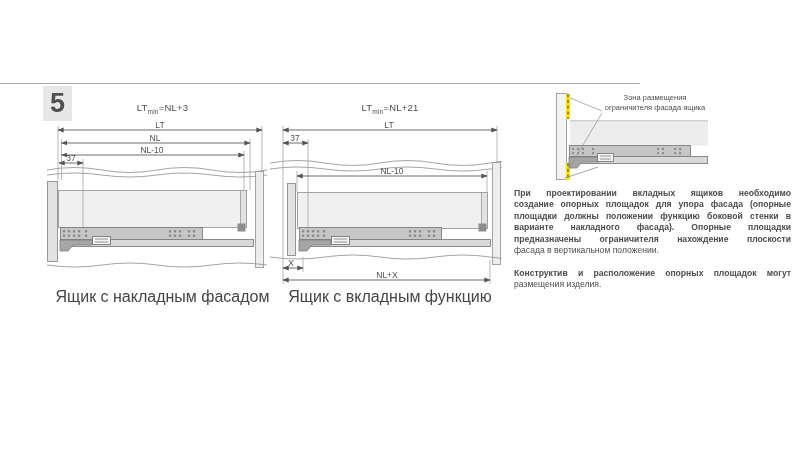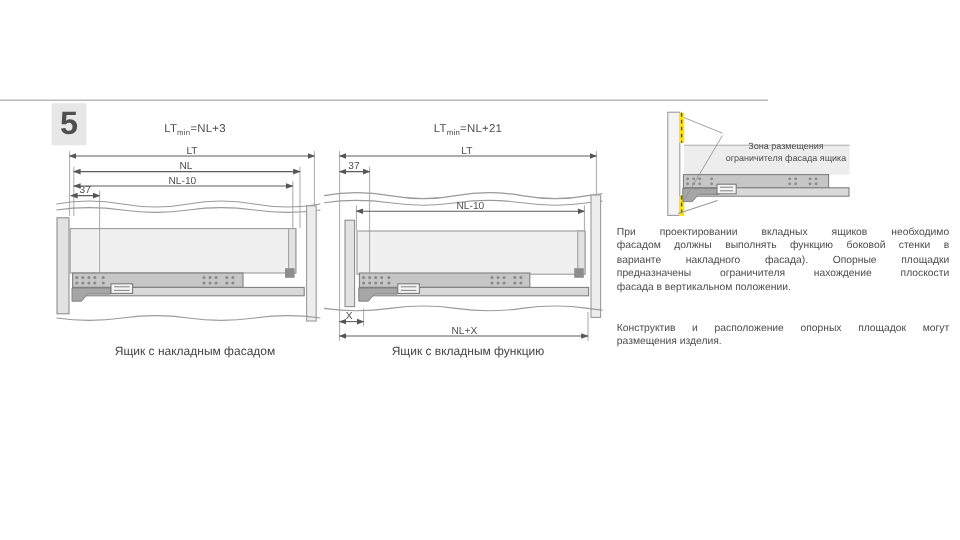--- a/index.html
+++ b/index.html
@@ -18,7 +18,7 @@
   .caption{position:absolute;left:0;right:0;top:188px;text-align:center;font-size:10px;
            color:#454545;}
   .zone-label{position:absolute;font-size:7.5px;line-height:10px;color:#4c4c4c;
-              text-align:center;white-space:nowrap;margin-top:24px;}
+              text-align:center;white-space:nowrap;}
   .notes{position:absolute;width:277px;}
   .tline{font-size:8.6px;line-height:11.4px;color:#4c4c4c;}
   .jline{text-align:justify;text-align-last:justify;}

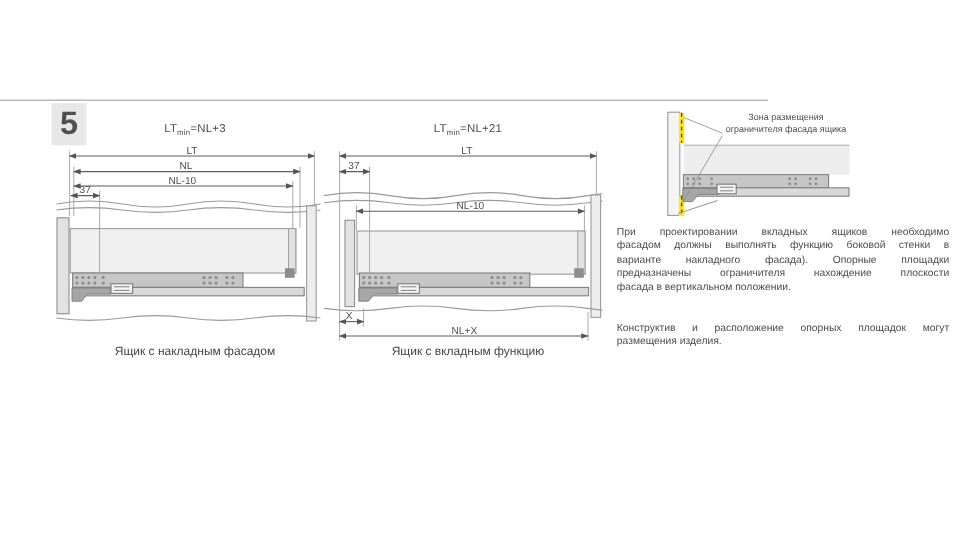--- a/index.html
+++ b/index.html
@@ -21,7 +21,7 @@
               text-align:center;white-space:nowrap;}
   .notes{position:absolute;width:277px;}
   .tline{font-size:8.6px;line-height:11.4px;color:#4c4c4c;}
-  .jline{text-align:justify;text-align-last:justify;}
+  .jline{text-align:justify;text-align-last:justify;font-weight:bold;}
   svg{position:absolute;left:0;top:0;}
   .dim{stroke:#5c5c5c;stroke-width:0.9;}
   .wit{stroke:#989898;stroke-width:0.7;}

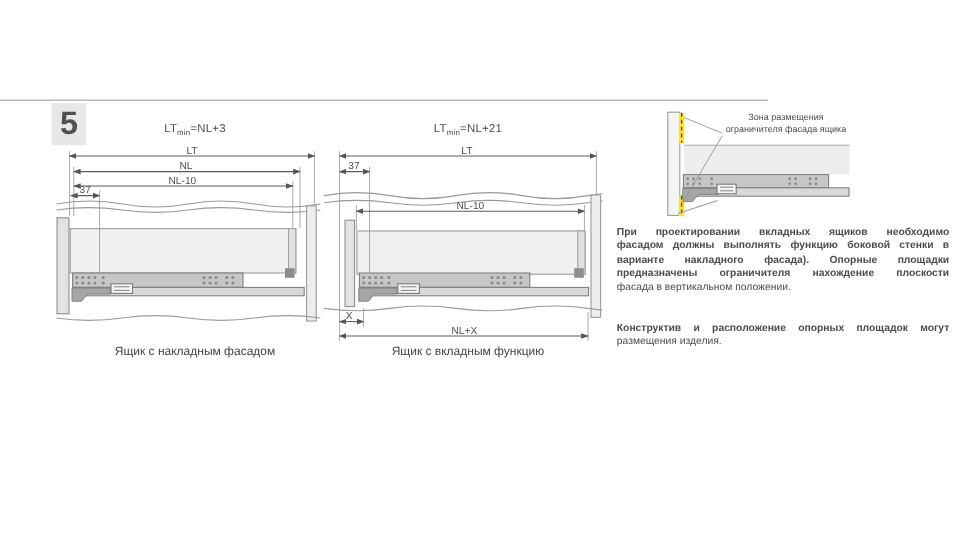--- a/index.html
+++ b/index.html
@@ -150,6 +150,7 @@
 
   <div class="notes" style="left:514px;top:188px">
       <div class="tline jline">При проектировании вкладных ящиков необходимо</div>
+      <div class="tline jline">создание опорных площадок для упора фасада (опорные</div>
       <div class="tline jline">фасадом должны выполнять функцию боковой стенки в</div>
       <div class="tline jline">варианте накладного фасада). Опорные площадки</div>
       <div class="tline jline">предназначены ограничителя нахождение плоскости</div>

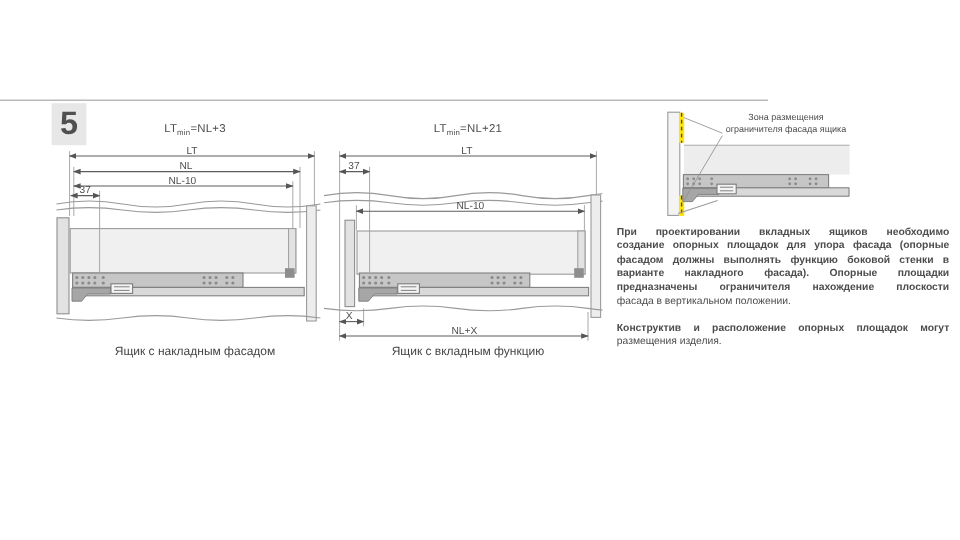--- a/index.html
+++ b/index.html
@@ -151,7 +151,7 @@
   <div class="notes" style="left:514px;top:188px">
       <div class="tline jline">При проектировании вкладных ящиков необходимо</div>
       <div class="tline jline">создание опорных площадок для упора фасада (опорные</div>
-      <div class="tline jline">фасадом должны выполнять функцию боковой стенки в</div>
+      <div class="tline jline">площадки должны положении функцию боковой стенки в</div>
       <div class="tline jline">варианте накладного фасада). Опорные площадки</div>
       <div class="tline jline">предназначены ограничителя нахождение плоскости</div>
       <div class="tline">фасада в вертикальном положении.</div>

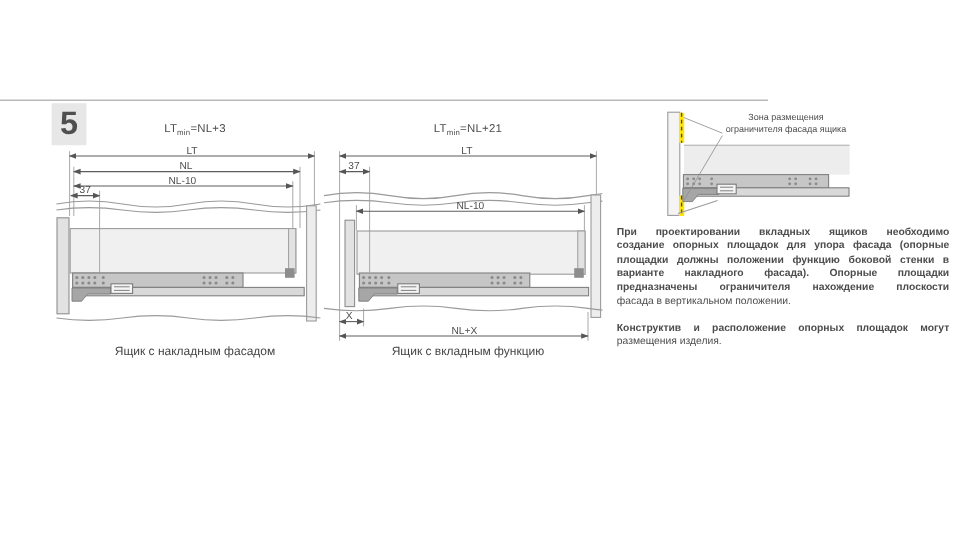--- a/index.html
+++ b/index.html
@@ -15,7 +15,7 @@
   .formula sub{font-size:6.5px;}
   .dimlabel{position:absolute;transform:translateX(-50%);font-size:8.5px;color:#4f4f4f;
             white-space:nowrap;}
-  .caption{position:absolute;left:0;right:0;top:188px;text-align:center;font-size:10px;
+  .caption{position:absolute;left:0;right:0;top:188px;text-align:center;font-size:16px;
            color:#454545;}
   .zone-label{position:absolute;font-size:7.5px;line-height:10px;color:#4c4c4c;
               text-align:center;white-space:nowrap;}

